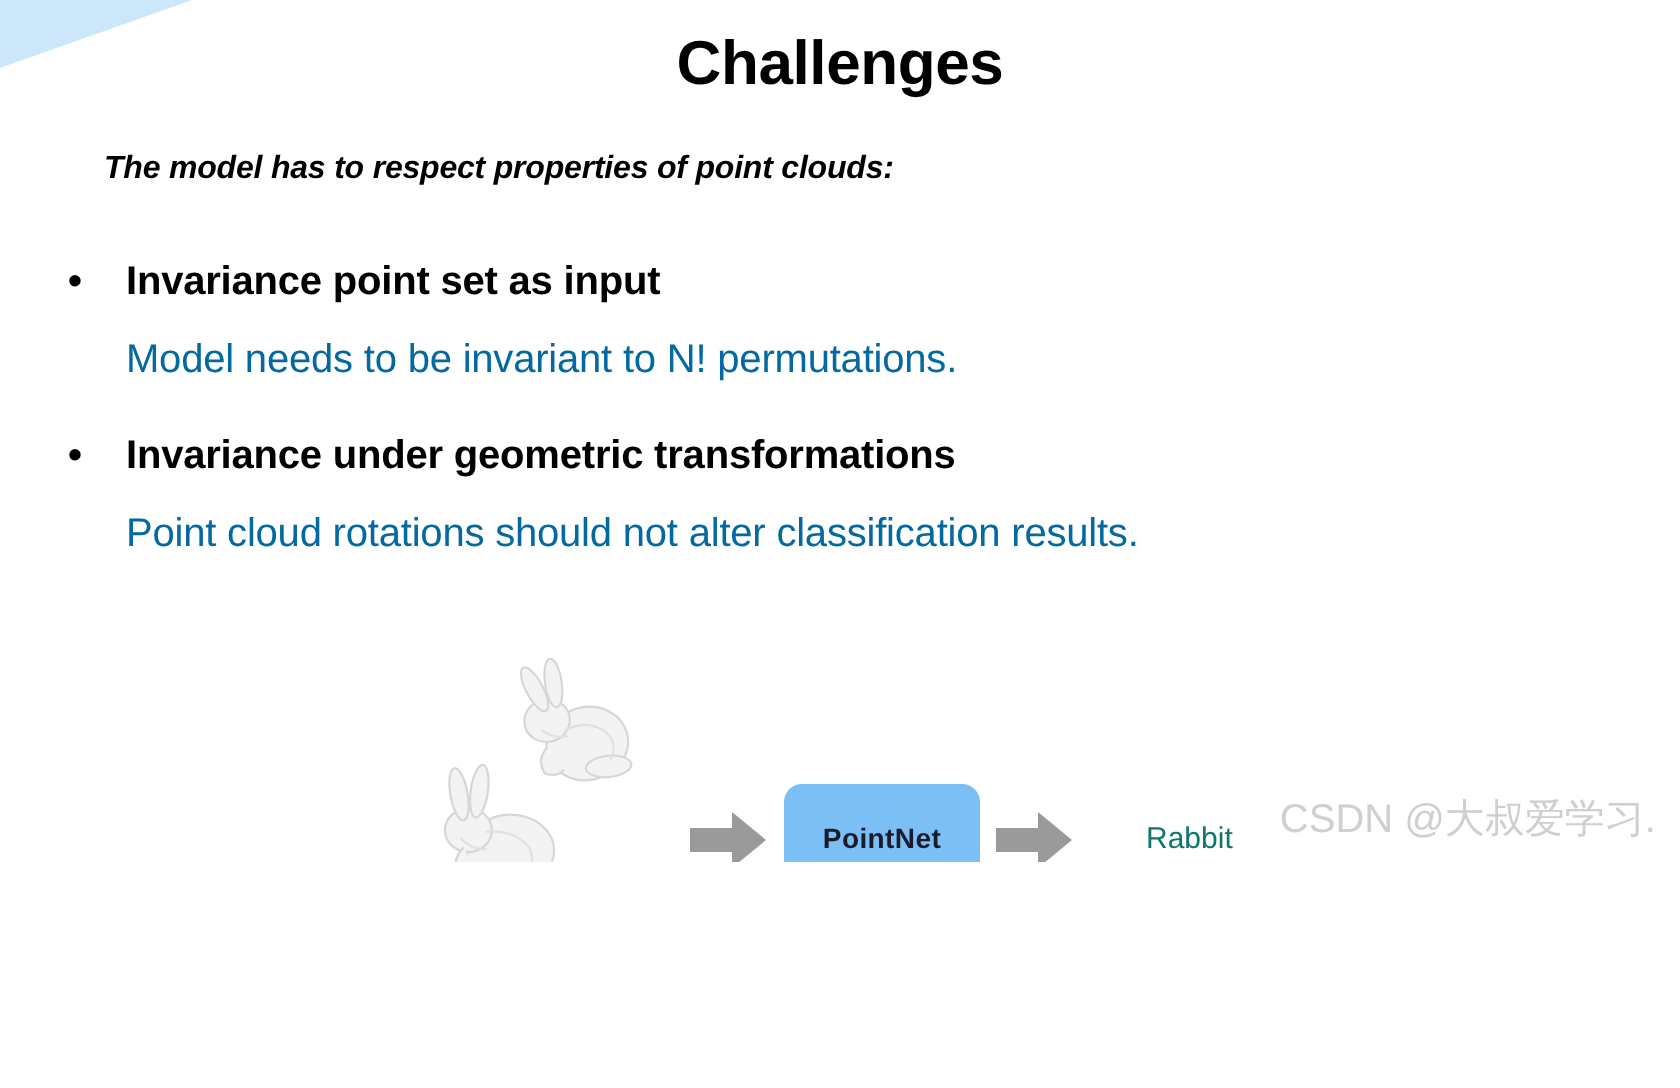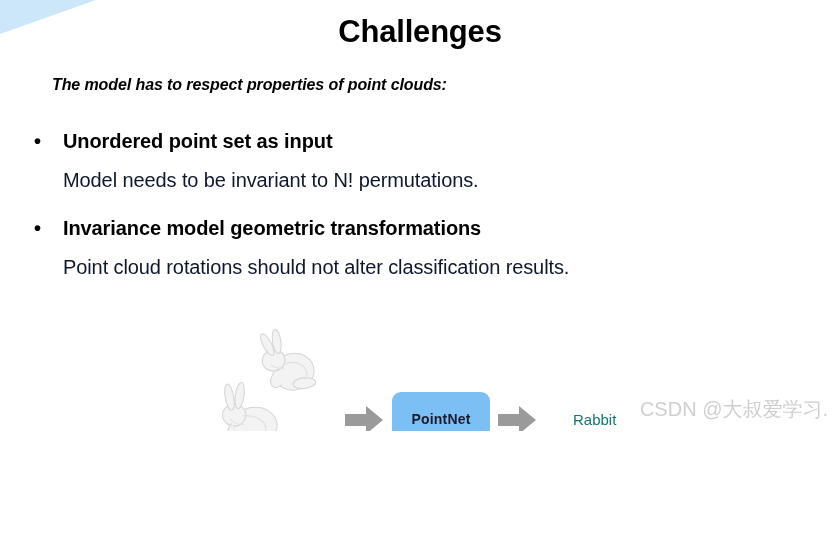--- a/index.html
+++ b/index.html
@@ -161,7 +161,7 @@
   <div class="bullet-block" id="bullet-block-0">
     <div class="bullet-head">
       <span class="bullet-dot">•</span>
-      <span>Unordered point set as input</span>
+      <span>Invariance point set as input</span>
     </div>
     <div class="bullet-sub">Model needs to be invariant to N! permutations.</div>
   </div>

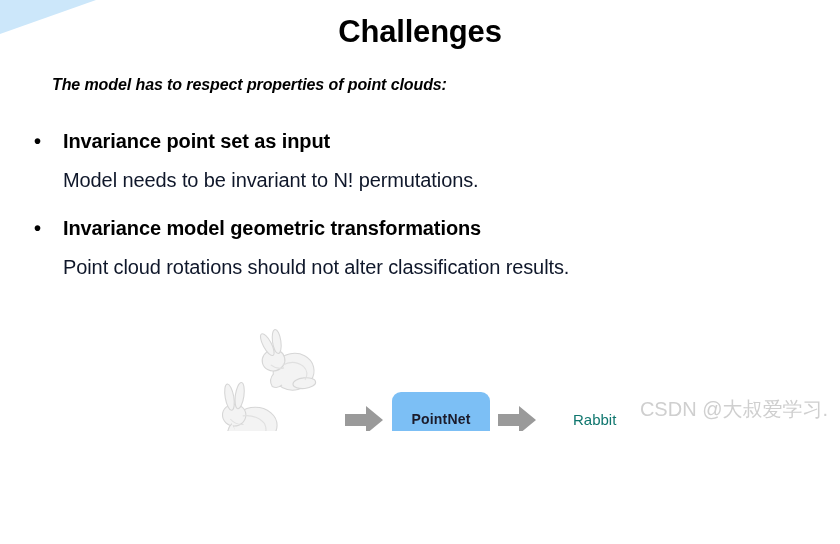--- a/index.html
+++ b/index.html
@@ -84,7 +84,7 @@
     padding-left: 33px;
     margin-top: 14px;
     font-size: 20px;
-    color: #0f172a;
+    color: #0369a1;
     line-height: 25px;
     letter-spacing: -0.1px;
   }

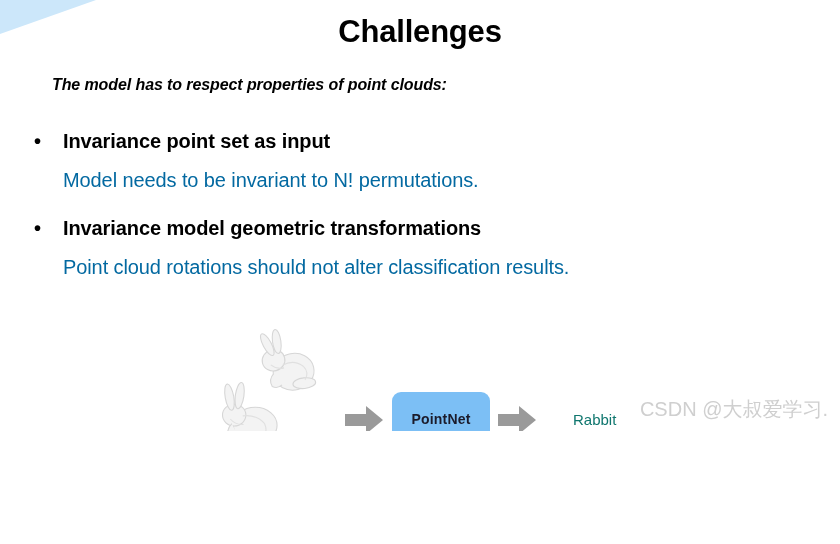--- a/index.html
+++ b/index.html
@@ -169,7 +169,7 @@
   <div class="bullet-block" id="bullet-block-1">
     <div class="bullet-head">
       <span class="bullet-dot">•</span>
-      <span>Invariance model geometric transformations</span>
+      <span>Invariance under geometric transformations</span>
     </div>
     <div class="bullet-sub">Point cloud rotations should not alter classification results.</div>
   </div>

